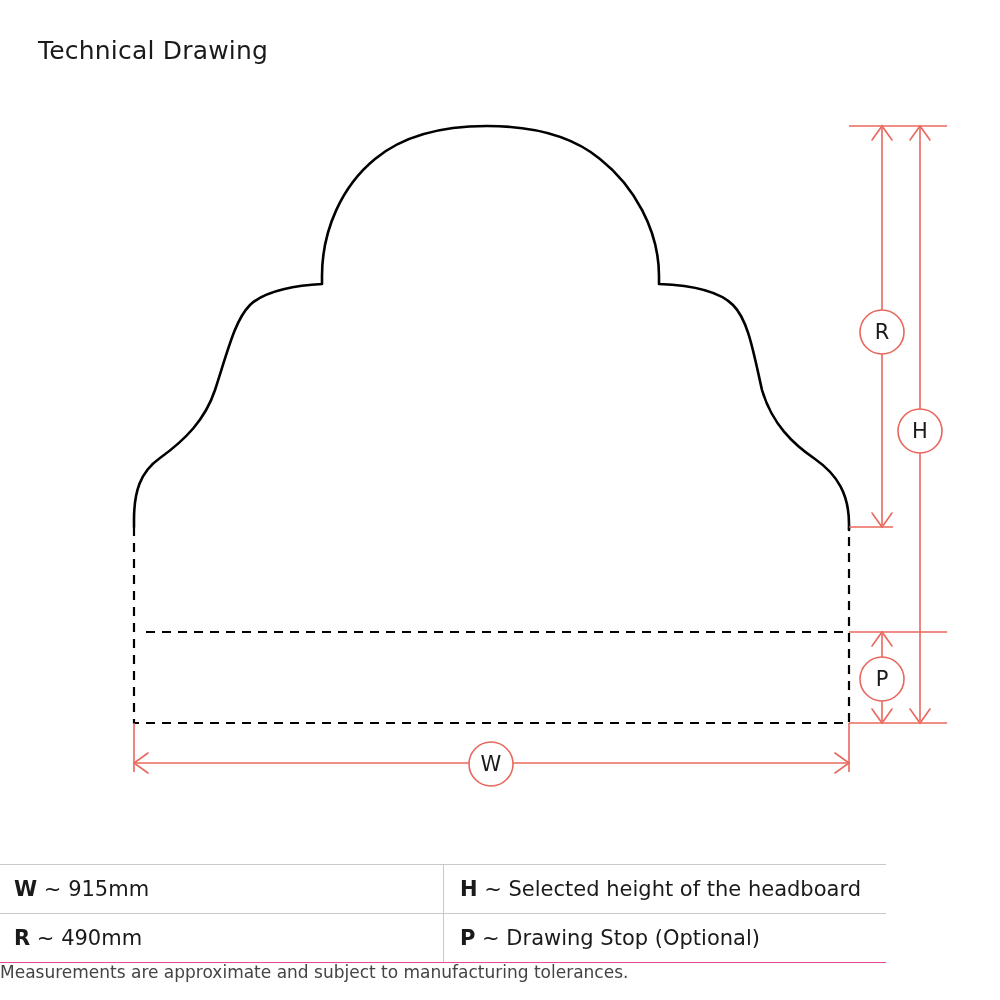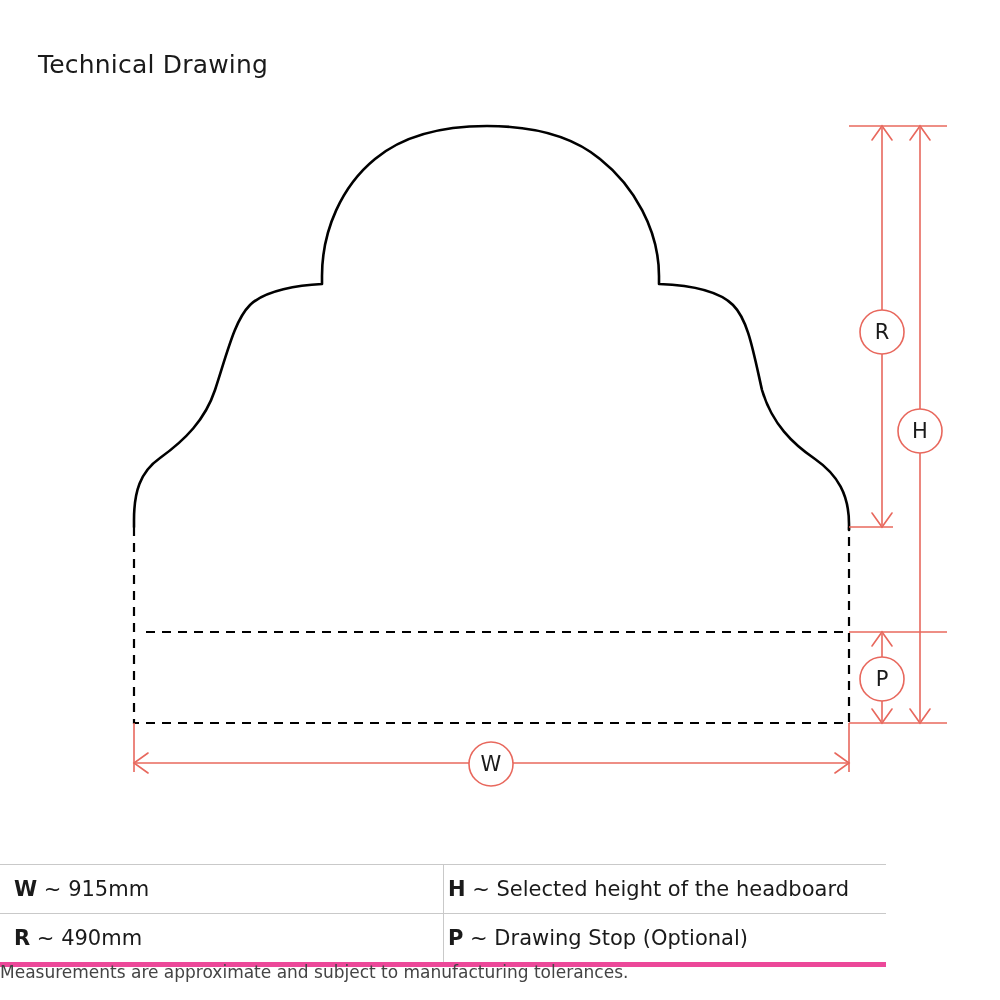--- a/index.html
+++ b/index.html
@@ -23,7 +23,7 @@
   .title {
     position: absolute;
     left: 38px;
-    top: 50px;
+    top: 36px;
     font-size: 25px;
     color: #1a1a1a;
     letter-spacing: 0.2px;

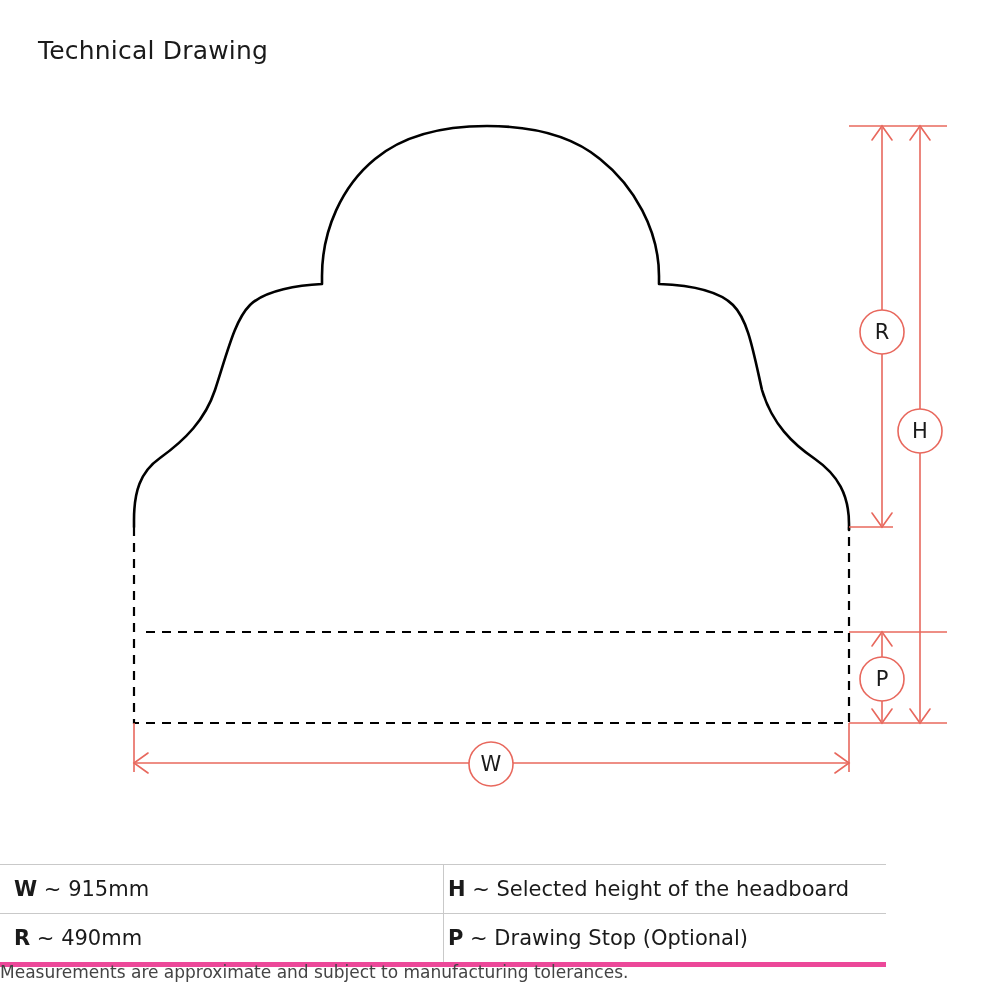--- a/index.html
+++ b/index.html
@@ -59,7 +59,7 @@
   }
   .legend-cell.right {
     border-left: 1px solid #c9c9c9;
-    padding-left: 4px;
+    padding-left: 16px;
   }
   .legend-key {
     font-weight: bold;

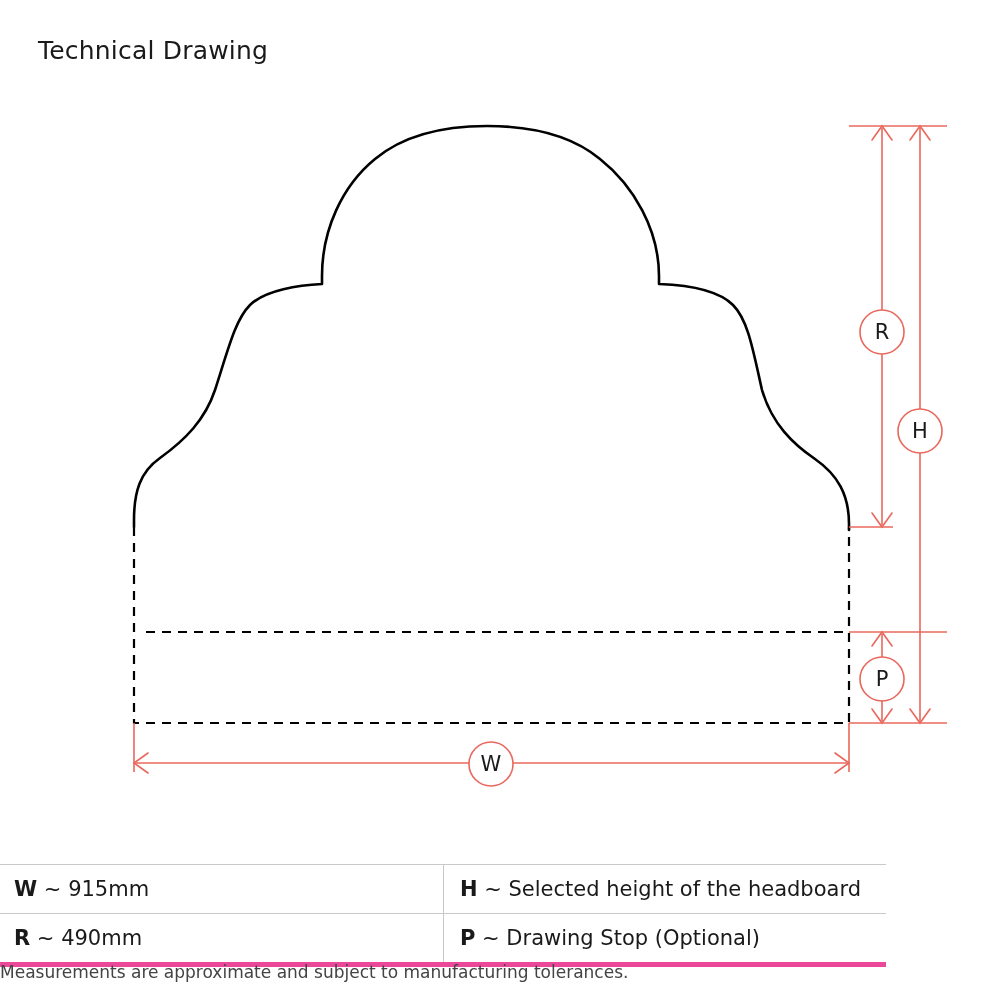--- a/index.html
+++ b/index.html
@@ -47,7 +47,7 @@
     border-top: 1px solid #c9c9c9;
   }
   .legend-row.last {
-    border-bottom: 5px solid #ec4899;
+    border-bottom: 1px solid #ec4899;
   }
   .legend-cell {
     flex: 0 0 50%;

